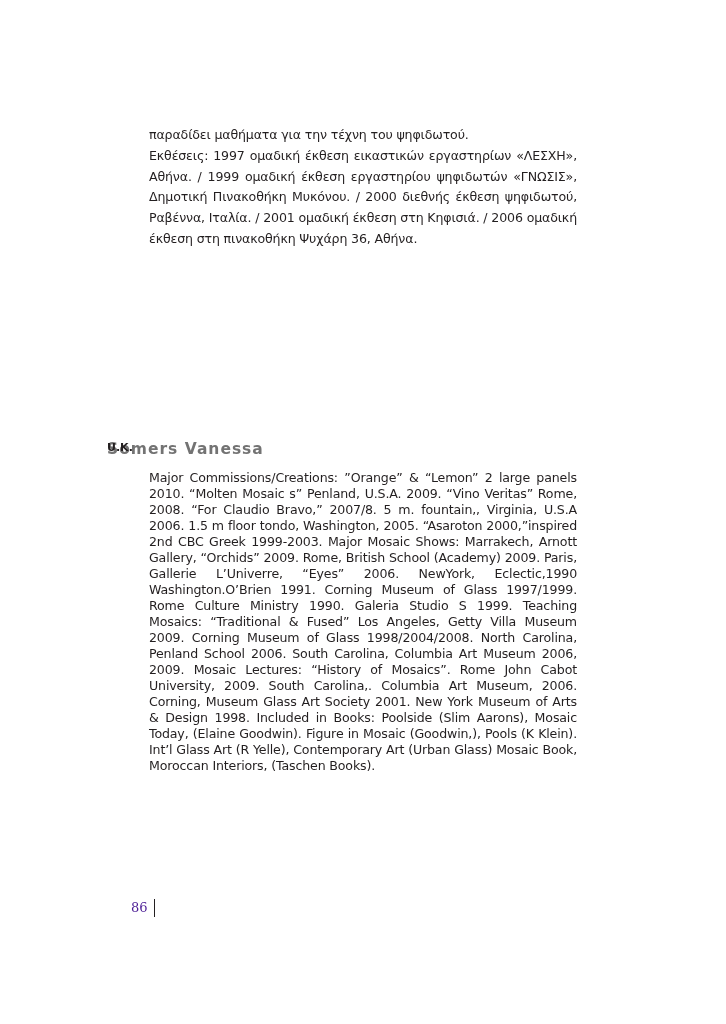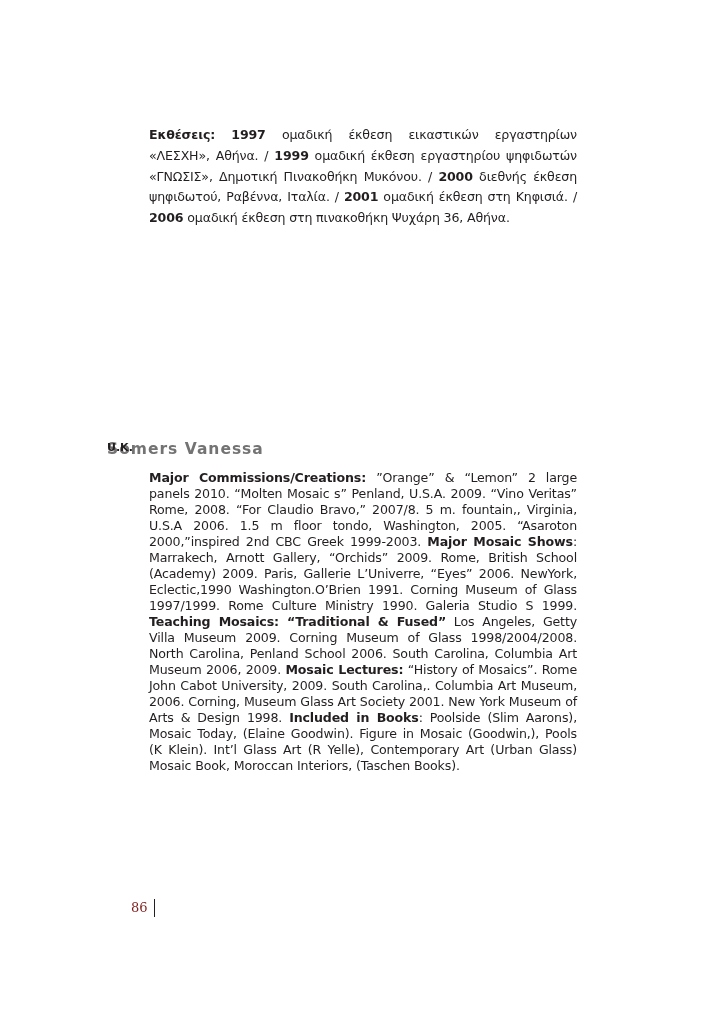--- a/index.html
+++ b/index.html
@@ -35,6 +35,7 @@
 <body>
 
 <div id="greek-block" class="block">
+  <p>παραδίδει μαθήματα για την τέχνη του ψηφιδωτού.</p>
   <p><b>Εκθέσεις:</b> <b>1997</b><span> ομαδική έκθεση εικαστικών εργαστηρίων «ΛΕΣΧΗ», Αθήνα. / </span><b>1999</b><span> ομαδική έκθεση εργαστηρίου ψηφιδωτών «ΓΝΩΣΙΣ», Δημοτική Πινακοθήκη Μυκόνου. / </span><b>2000</b><span> διεθνής έκθεση ψηφιδωτού, Ραβέννα, Ιταλία. / </span><b>2001</b><span> ομαδική έκθεση στη Κηφισιά. / </span><b>2006</b><span> ομαδική έκθεση στη πινακοθήκη Ψυχάρη 36, Αθήνα.</span></p>
 </div>
 

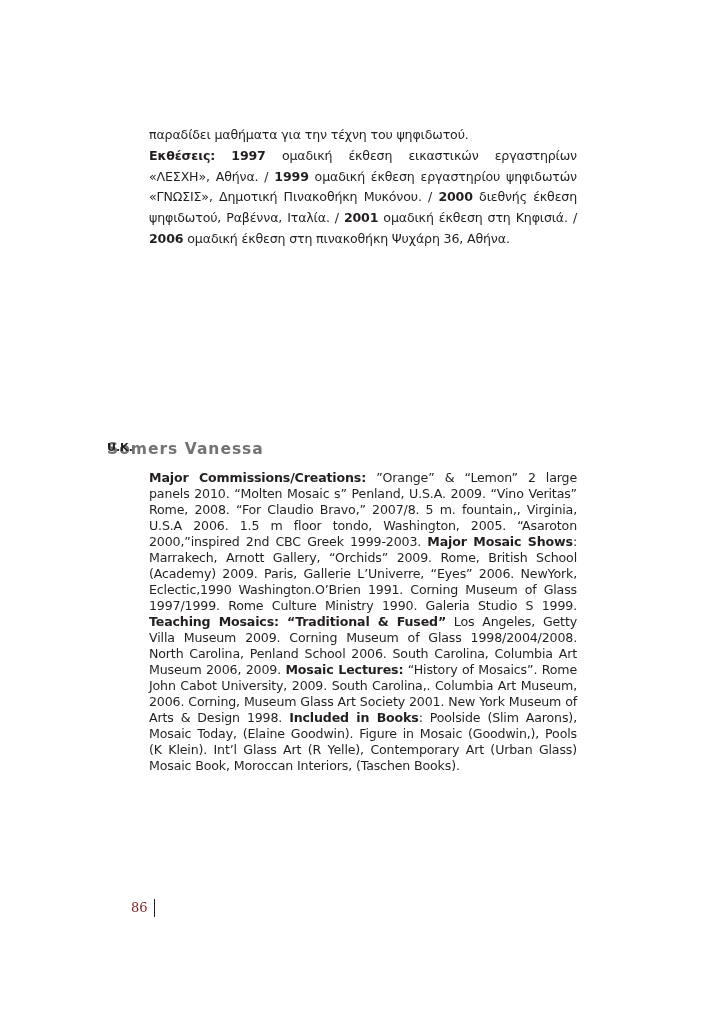--- a/index.html
+++ b/index.html
@@ -16,7 +16,7 @@
     #greek-block { top: 125px; }
     #english-block { top: 470px; line-height: 16px; }
     .block p { margin: 0; }
-    .block b { font-weight: bold; }
+    .block b { font-weight: normal; }
     .heading {
       position: absolute; left: 107px; top: 416px;
       font-size: 15.5px; font-weight: bold; letter-spacing: 1px; color: #737373; margin-top: 24px;

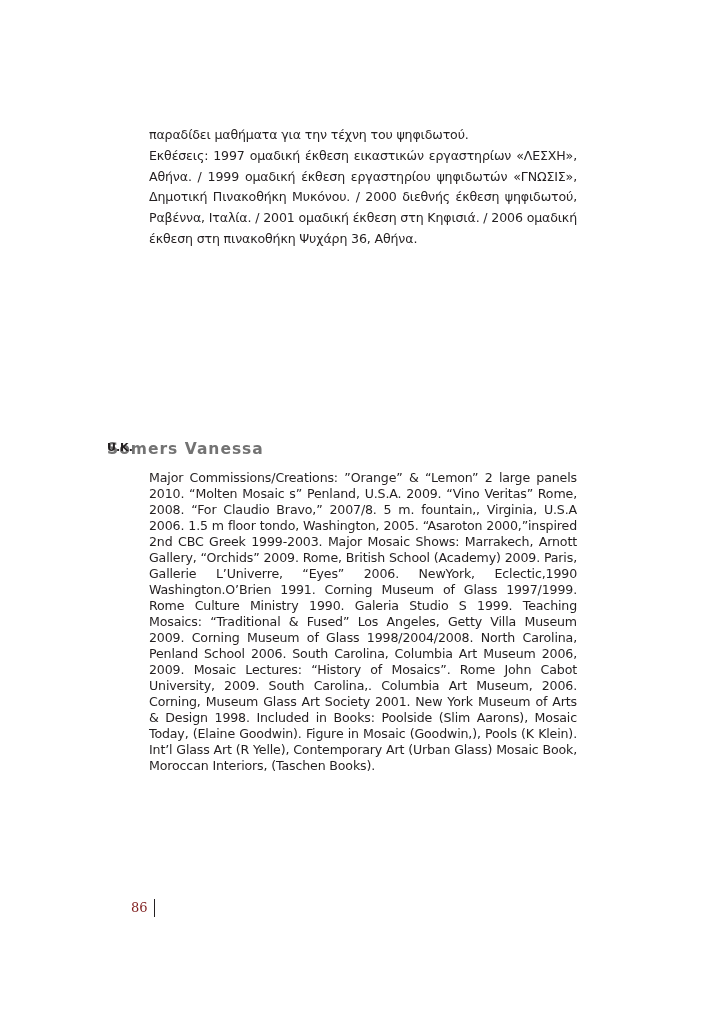--- a/index.html
+++ b/index.html
@@ -27,7 +27,7 @@
     }
     .page-num {
       position: absolute; left: 131px; top: 899px;
-      font-family: "DejaVu Serif", serif; font-size: 13px; color: #7f1d1d;
+      font-family: "DejaVu Serif", serif; font-size: 13px; color: #4c1d95;
       padding-right: 6px; border-right: 1px solid #231f20; line-height: 18px;
     }
   </style>

